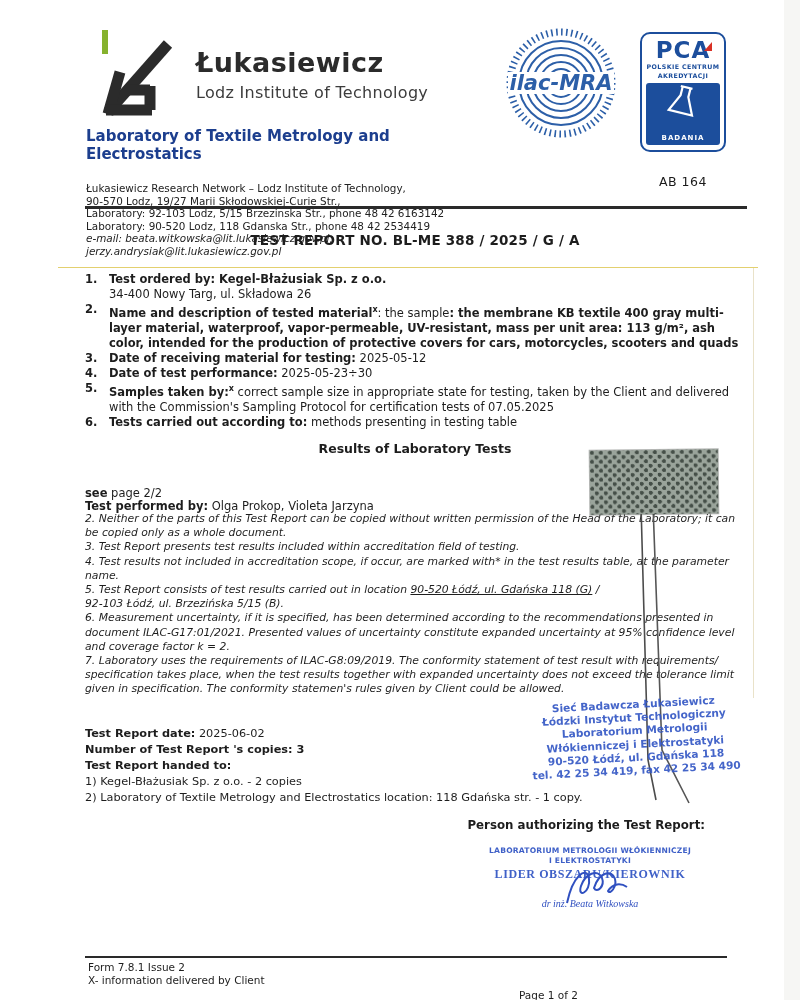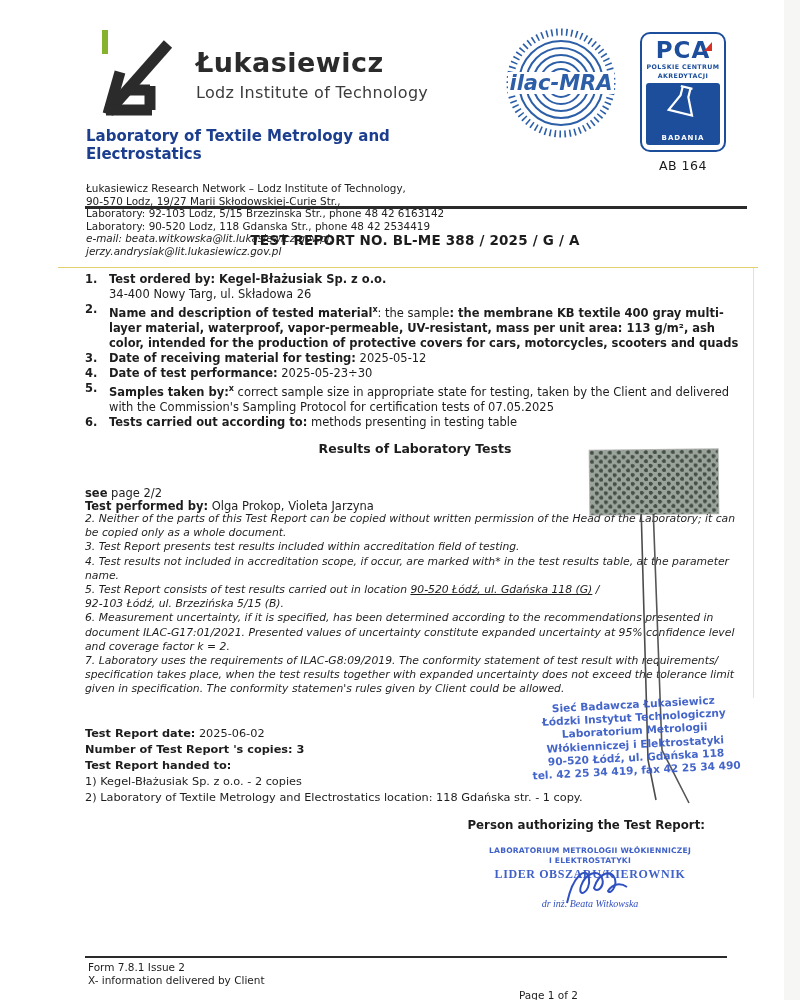--- a/index.html
+++ b/index.html
@@ -26,7 +26,7 @@
   .pca-box{background:#1c4e9c;border-radius:3px;margin-top:3px;height:62px;position:relative;}
   .pca-box svg{display:block;margin:4px auto 0 auto;}
   .pca-badge{position:absolute;bottom:3px;left:0;right:0;text-align:center;color:#fff;font-size:7px;font-weight:bold;letter-spacing:1px;}
-  .pca-num{text-align:center;font-size:12.5px;color:#1a1a1a;margin-top:6px;letter-spacing:0.5px;}
+  .pca-num{text-align:center;font-size:12.5px;color:#1a1a1a;margin-top:22px;letter-spacing:0.5px;}
 
   .rule-thick{position:absolute;left:85px;top:206px;width:662px;height:3px;background:#2a2a2a;}
   .title{position:absolute;left:85px;top:232px;width:660px;text-align:center;font-size:13.5px;font-weight:bold;letter-spacing:0.2px;}

